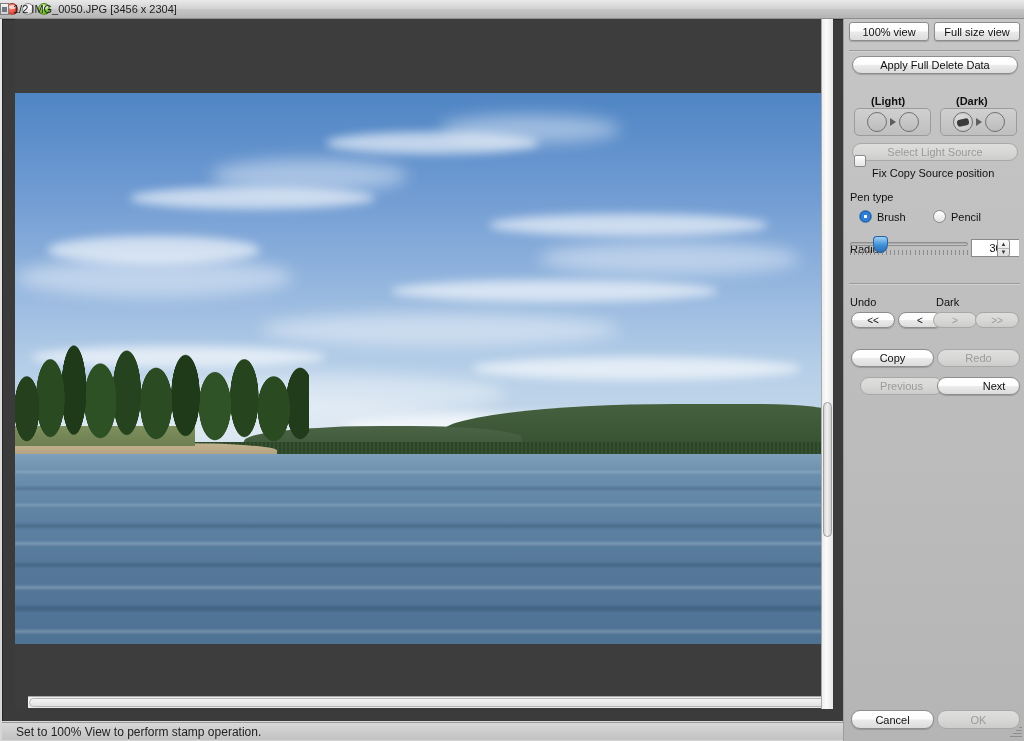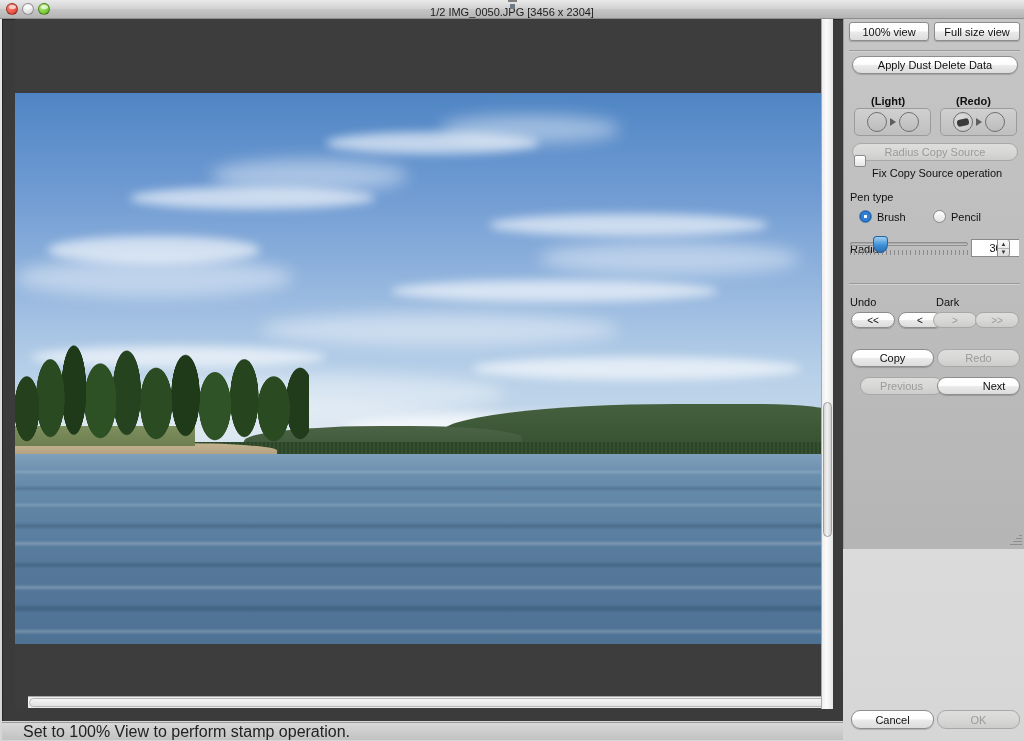--- a/index.html
+++ b/index.html
@@ -25,7 +25,7 @@
   .l-min{background:radial-gradient(circle at 35% 30%,#fdfdfd,#dcdcdc 70%,#b9b9b9);}
   .l-zoom{background:radial-gradient(circle at 35% 30%,#c2f08a,#6fc22c 70%,#4a9417);}
   #title-wrap{position:absolute;left:0;top:0;width:1024px;height:18px;
-              display:flex;align-items:center;justify-content:flex-start;gap:4px;flex-direction:column;}
+              display:flex;align-items:center;justify-content:flex-start;gap:4px;}
   #doc-icon{width:9px;height:12px;background:linear-gradient(180deg,#f4f4f4,#cfcfcf);
             border:1px solid #7e7e7e;position:relative;box-sizing:border-box;}
   #doc-icon::before{content:"";position:absolute;left:1px;top:3px;width:5px;height:5px;

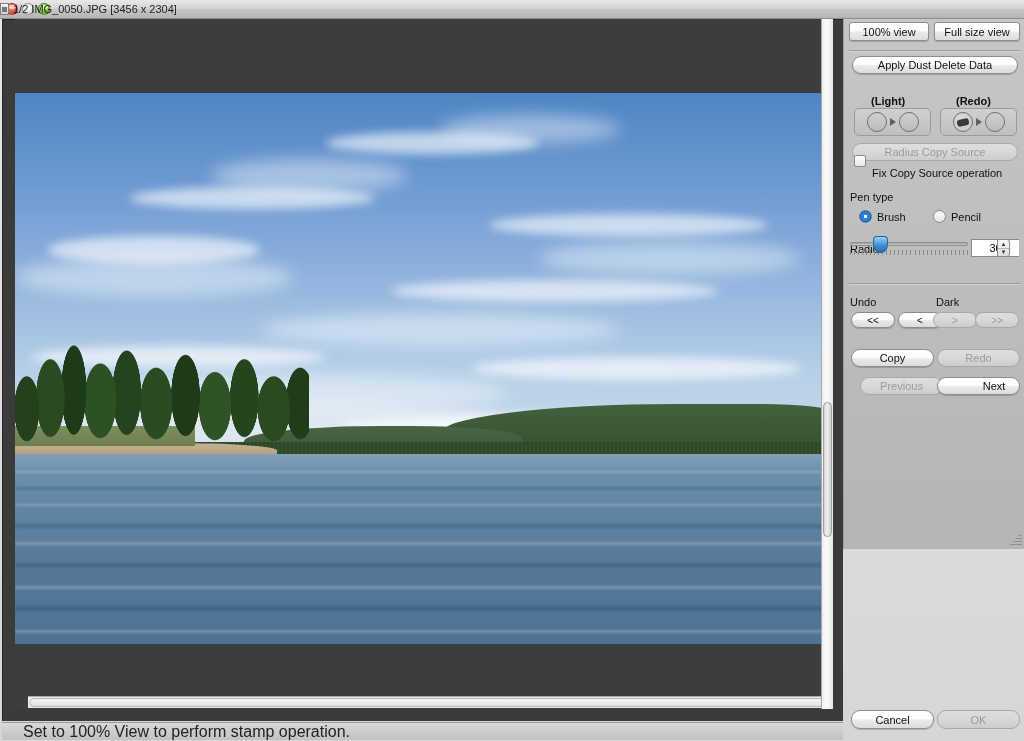--- a/index.html
+++ b/index.html
@@ -74,7 +74,7 @@
   #status-text{font-size:16px;color:#222;margin-left:21px;}
 
   
-  #panel{position:absolute;left:843px;top:19px;width:181px;height:530px;
+  #panel{position:absolute;left:843px;top:19px;width:181px;height:722px;
          background:linear-gradient(180deg,#c6c6c6,#bdbdbd 50%,#b5b5b5);
          border-left:1px solid #9d9d9d;box-sizing:border-box;}
 

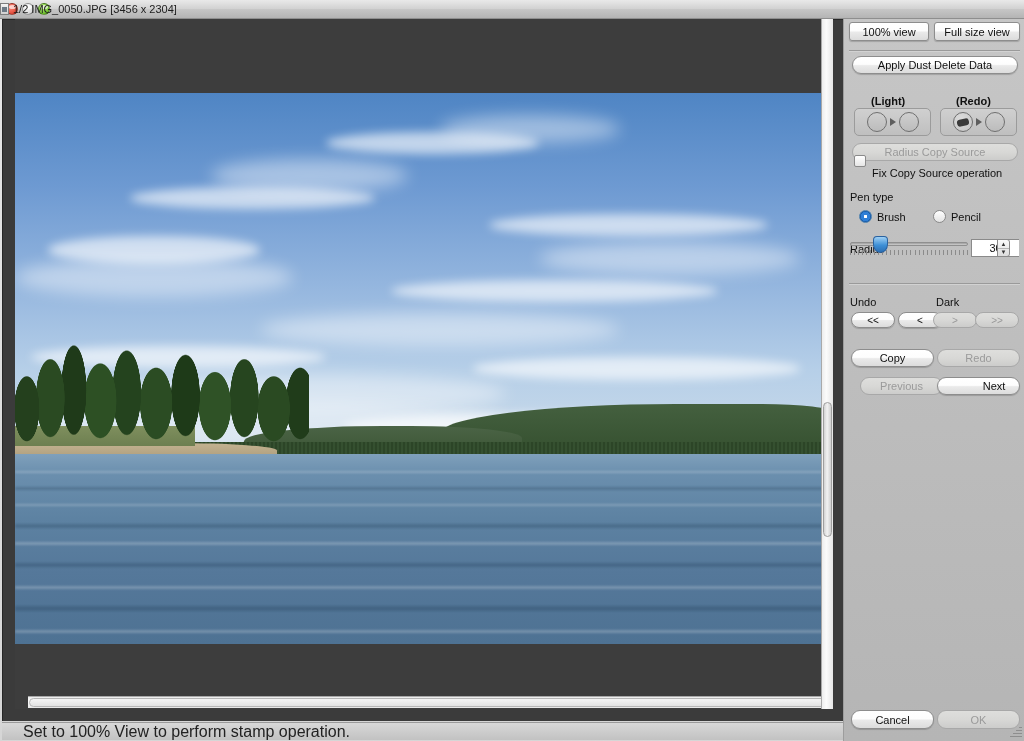--- a/index.html
+++ b/index.html
@@ -251,7 +251,7 @@
 
     <div class="sep" style="top:31px;"></div>
 
-    <div class="btn pill" style="left:8px;top:37px;width:166px;height:18px;">Apply Dust Delete Data</div>
+    <div class="btn pill" style="left:8px;top:37px;width:166px;height:18px;">Apply Full Delete Data</div>
 
     <div class="lbl bold" style="left:27px;top:76px;">(Light)</div>
     <div class="lbl bold" style="left:112px;top:76px;">(Redo)</div>

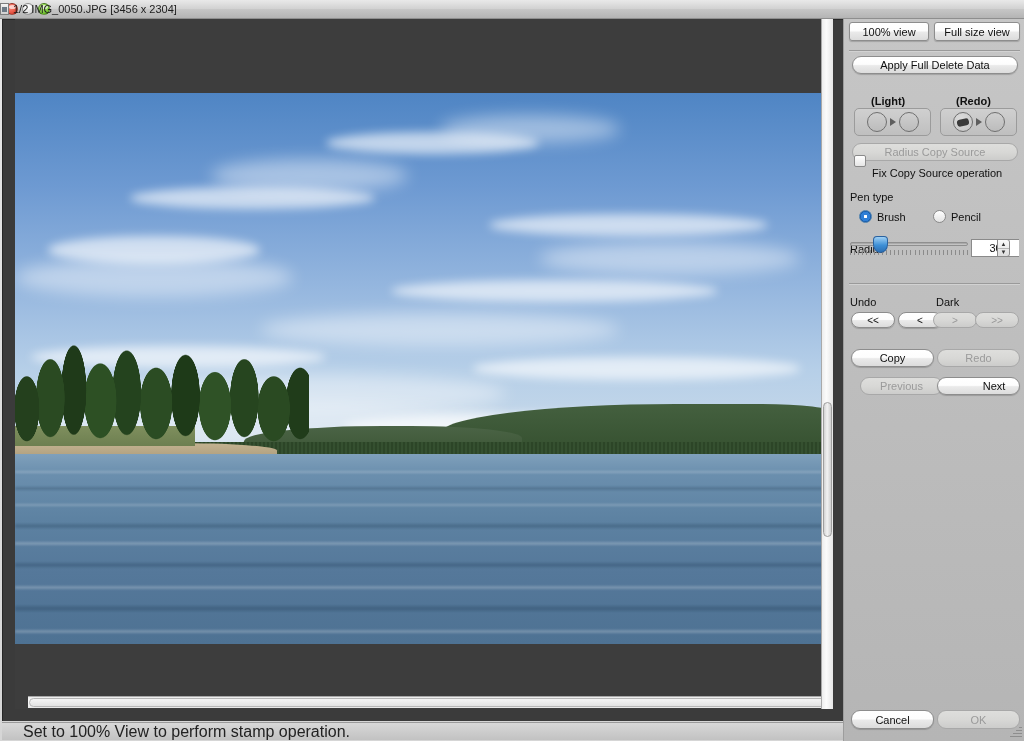--- a/index.html
+++ b/index.html
@@ -254,7 +254,7 @@
     <div class="btn pill" style="left:8px;top:37px;width:166px;height:18px;">Apply Full Delete Data</div>
 
     <div class="lbl bold" style="left:27px;top:76px;">(Light)</div>
-    <div class="lbl bold" style="left:112px;top:76px;">(Redo)</div>
+    <div class="lbl bold" style="left:112px;top:76px;">(Dark)</div>
 
     <div class="seg" style="left:10px;top:89px;width:77px;">
       <span class="blob ring"></span>

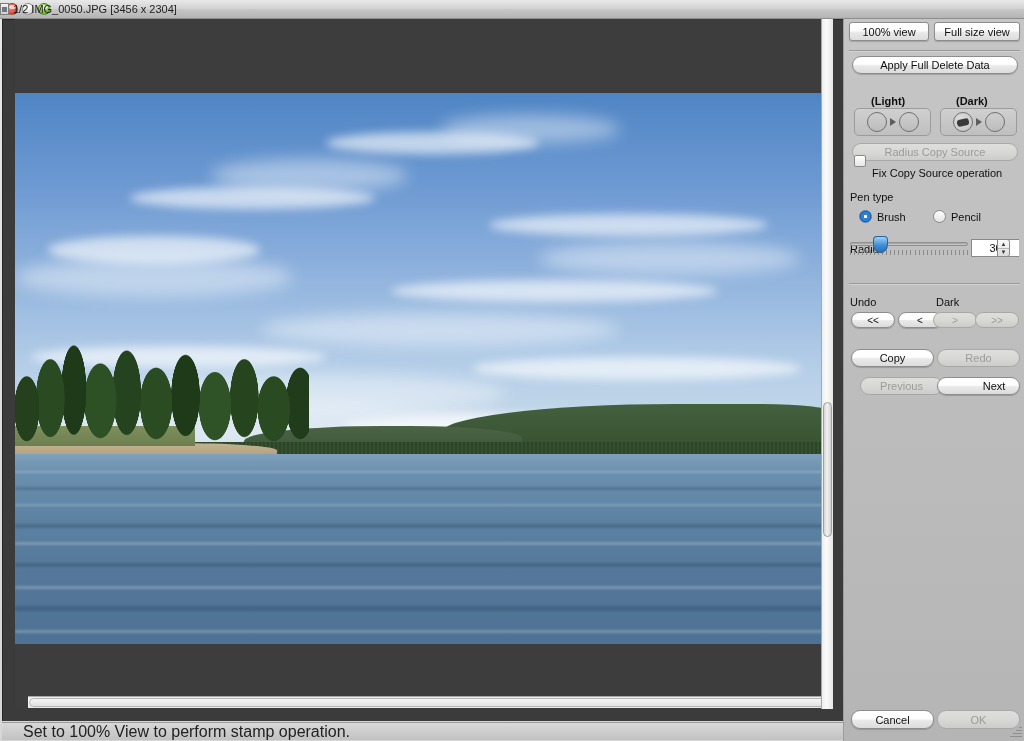--- a/index.html
+++ b/index.html
@@ -268,7 +268,7 @@
       <span class="blob ring"></span>
     </div>
 
-    <div class="btn pill disabled" style="left:8px;top:124px;width:166px;height:18px;">Radius Copy Source</div>
+    <div class="btn pill disabled" style="left:8px;top:124px;width:166px;height:18px;">Select Light Source</div>
 
     <div class="cb" style="left:10px;top:130px;top:131px;margin-top:5px;"></div>
     <div class="lbl" style="left:28px;top:148px;">Fix Copy Source operation</div>

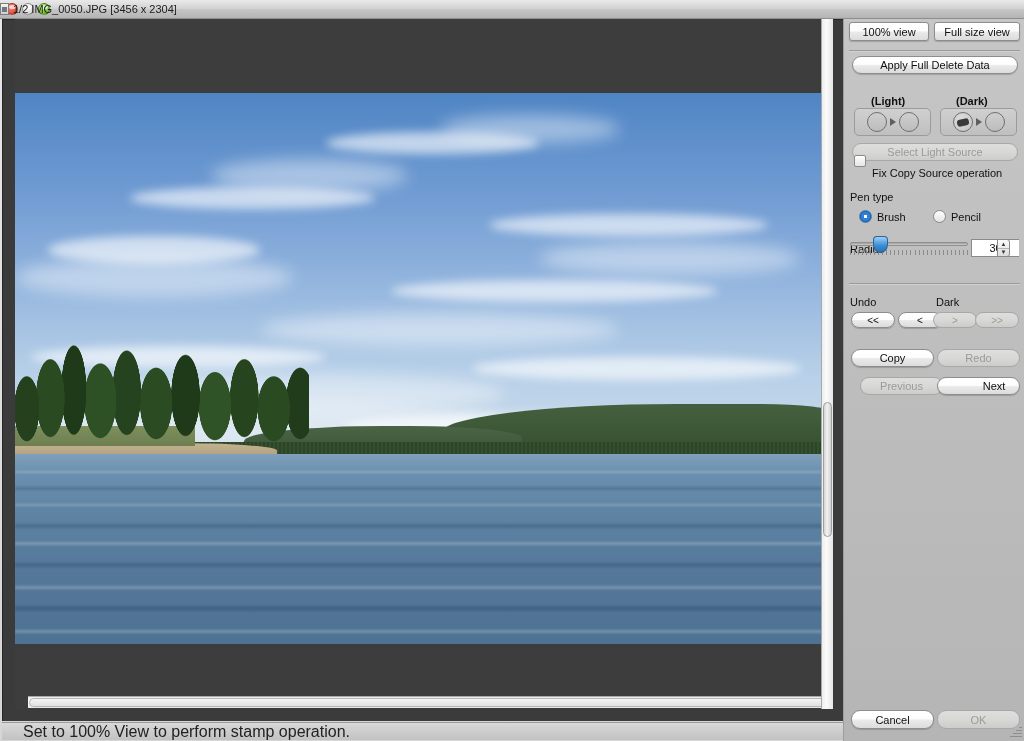--- a/index.html
+++ b/index.html
@@ -271,7 +271,7 @@
     <div class="btn pill disabled" style="left:8px;top:124px;width:166px;height:18px;">Select Light Source</div>
 
     <div class="cb" style="left:10px;top:130px;top:131px;margin-top:5px;"></div>
-    <div class="lbl" style="left:28px;top:148px;">Fix Copy Source operation</div>
+    <div class="lbl" style="left:28px;top:148px;">Fix Copy Source position</div>
 
     <div class="lbl" style="left:6px;top:172px;">Pen type</div>
     <div class="radio on" style="left:15px;top:191px;"></div>

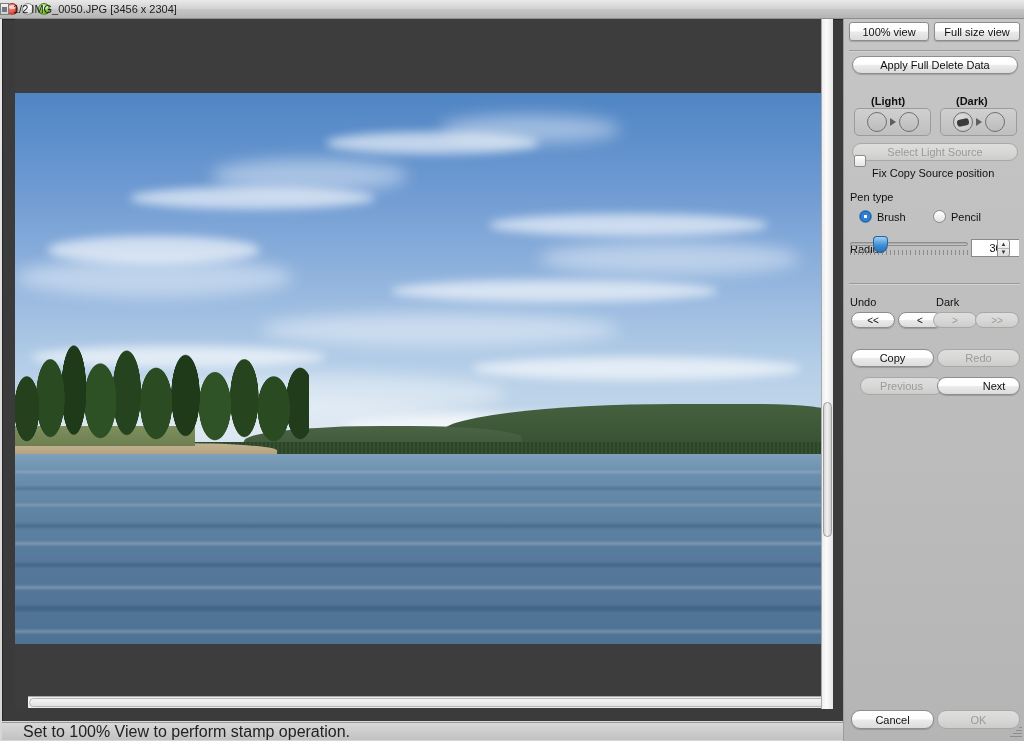--- a/index.html
+++ b/index.html
@@ -71,7 +71,7 @@
   #statusbar{position:absolute;left:2px;top:722px;width:841px;height:17px;
              background:linear-gradient(180deg,#d8d8d8,#c2c2c2);
              border-top:1px solid #9a9a9a;display:flex;align-items:center;}
-  #status-text{font-size:16px;color:#222;margin-left:21px;}
+  #status-text{font-size:12px;color:#222;margin-left:14px;}
 
   
   #panel{position:absolute;left:843px;top:19px;width:181px;height:722px;

